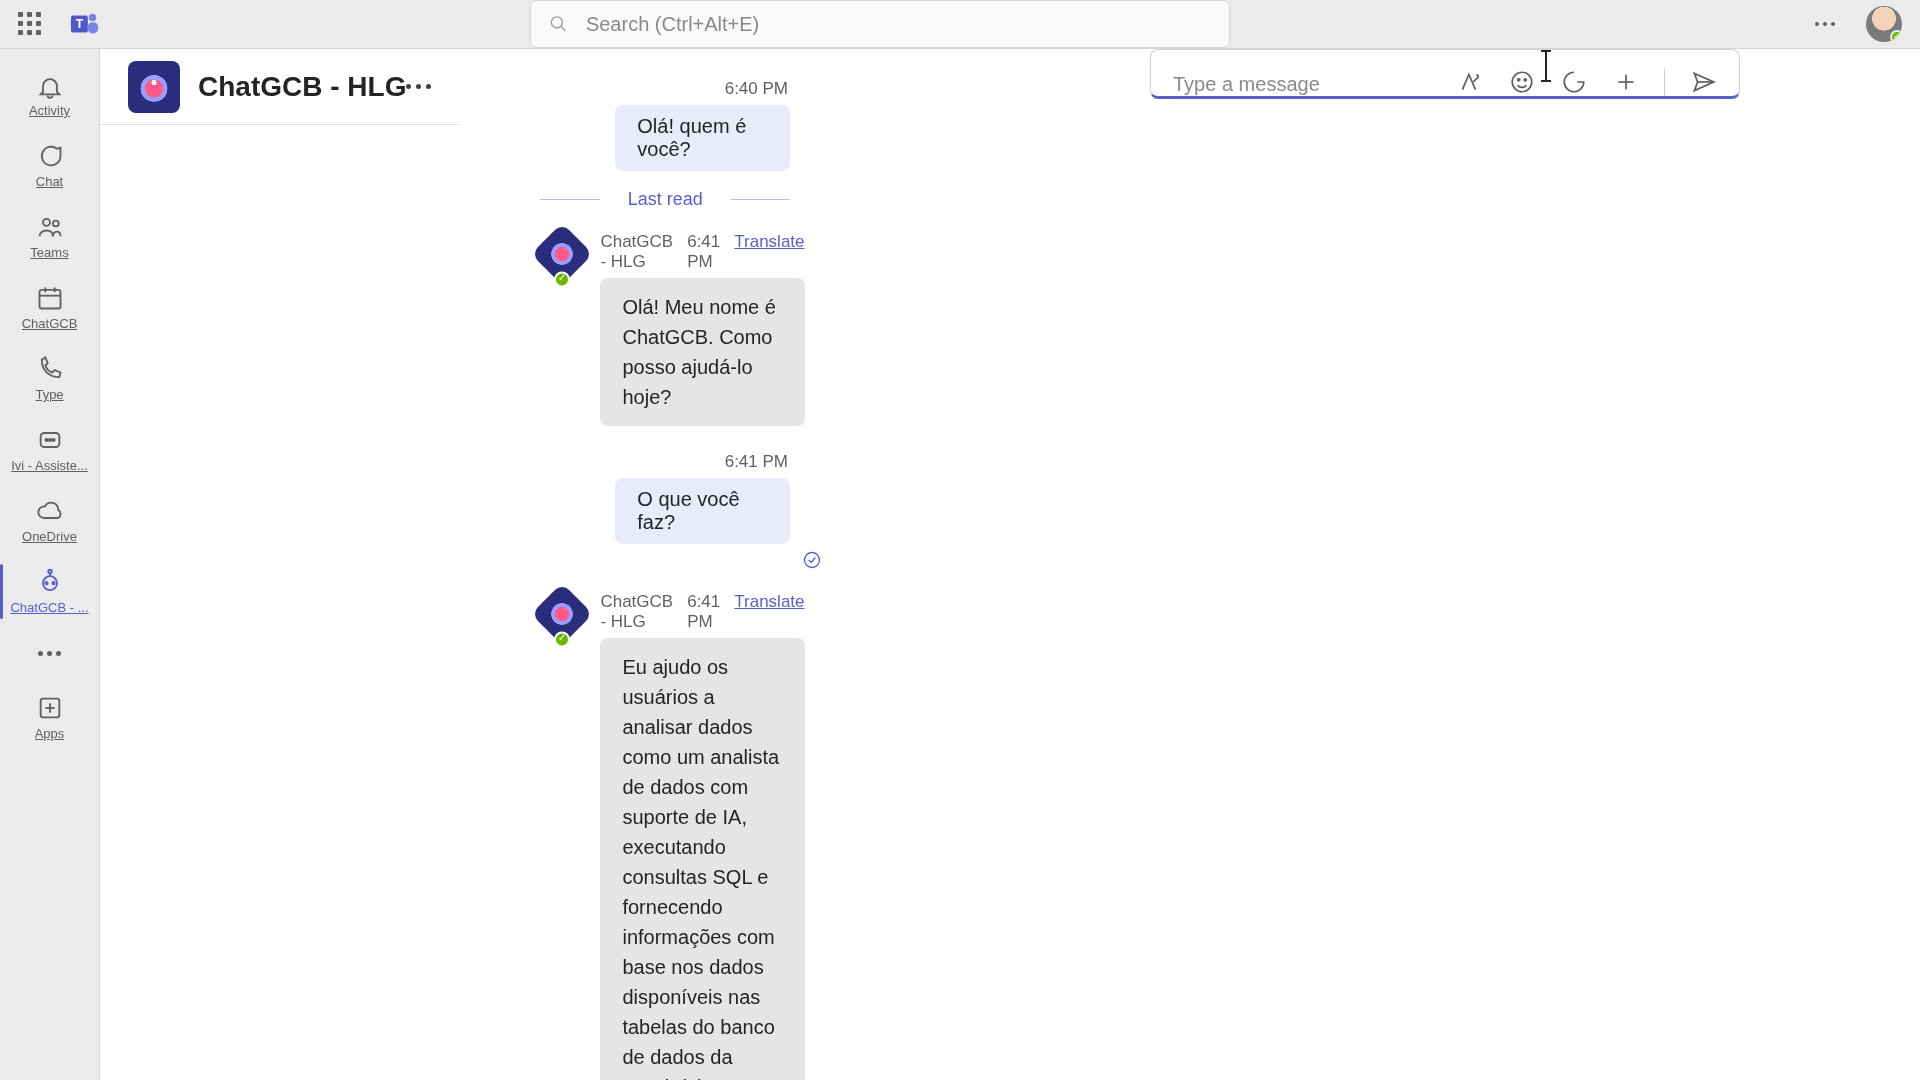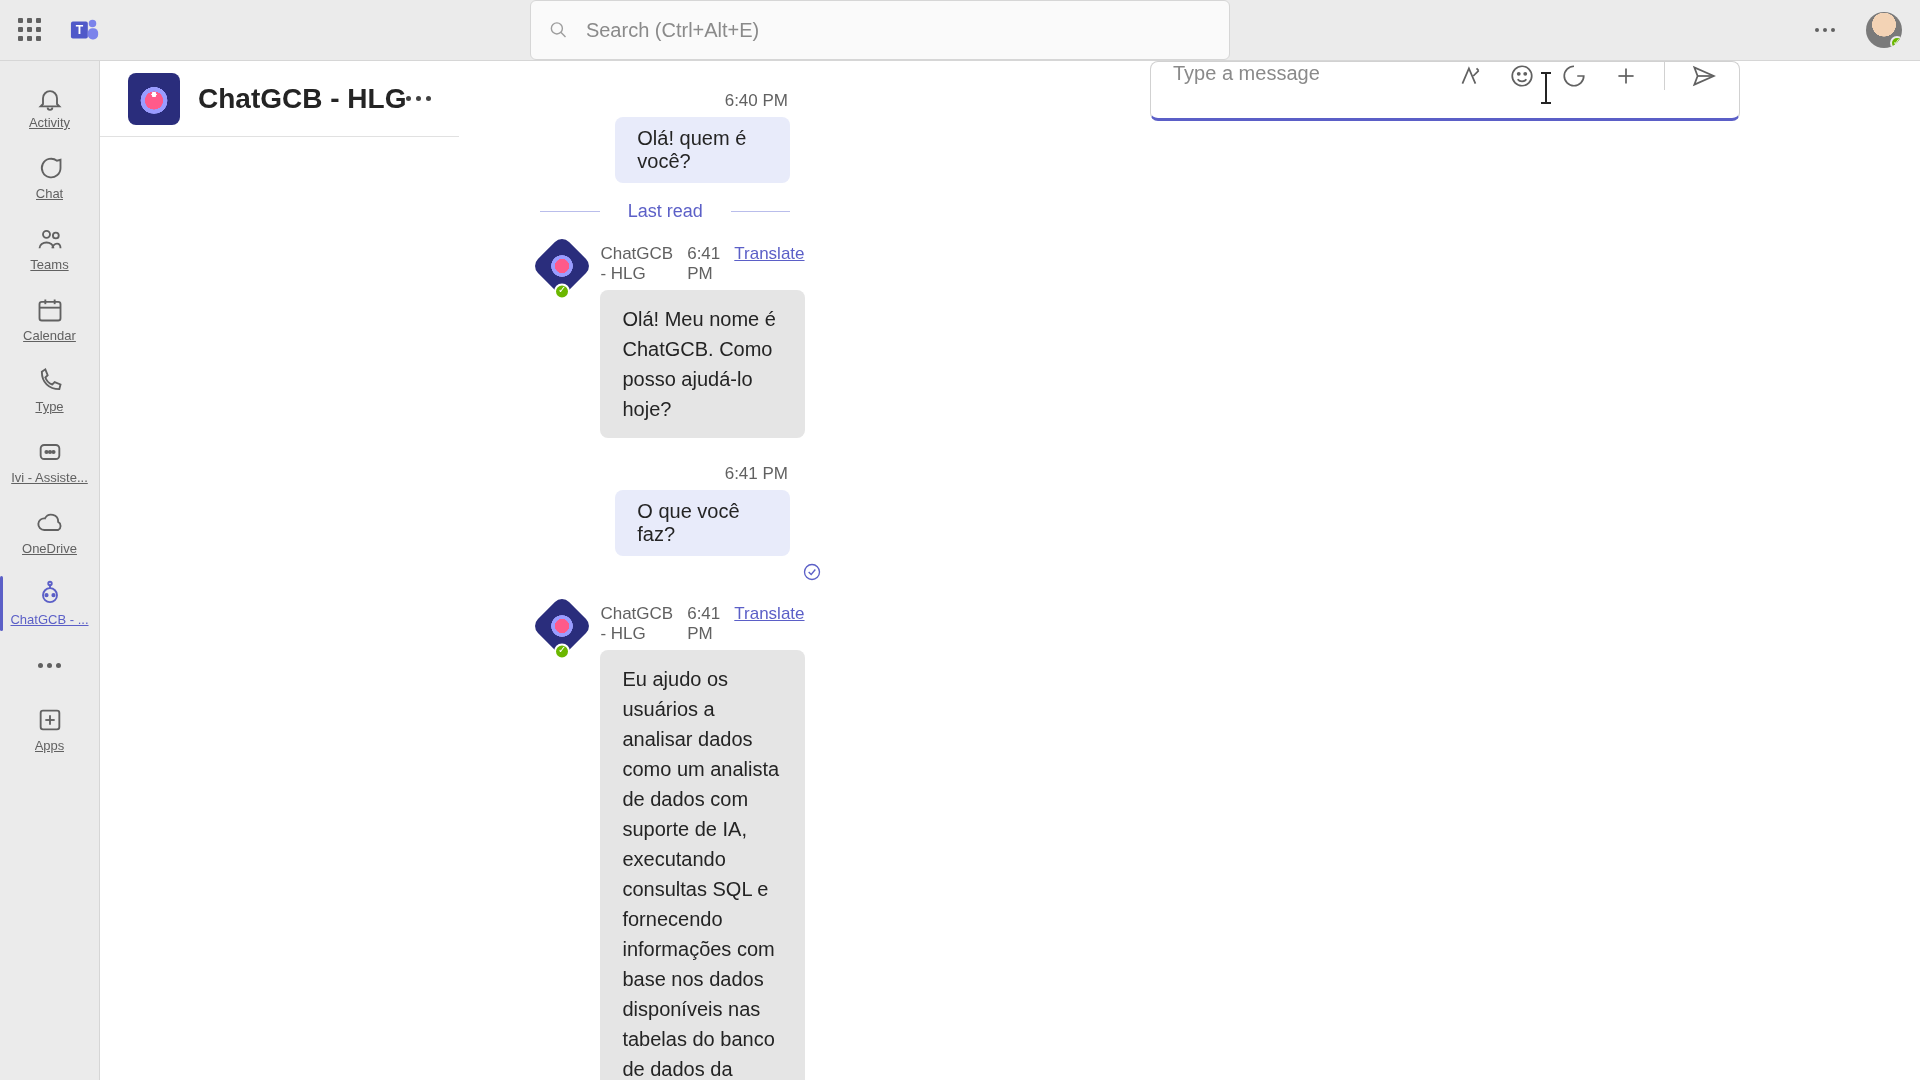--- a/index.html
+++ b/index.html
@@ -22,7 +22,7 @@
 .topbar .spacer-left { flex: 0 0 430px; }
 .topbar .search {
   flex: 0 0 700px;
-  height: 60px;
+  height: 48px;
   background: #fafafa;
   border: 1px solid #d6d6d6;
   border-radius: 6px;

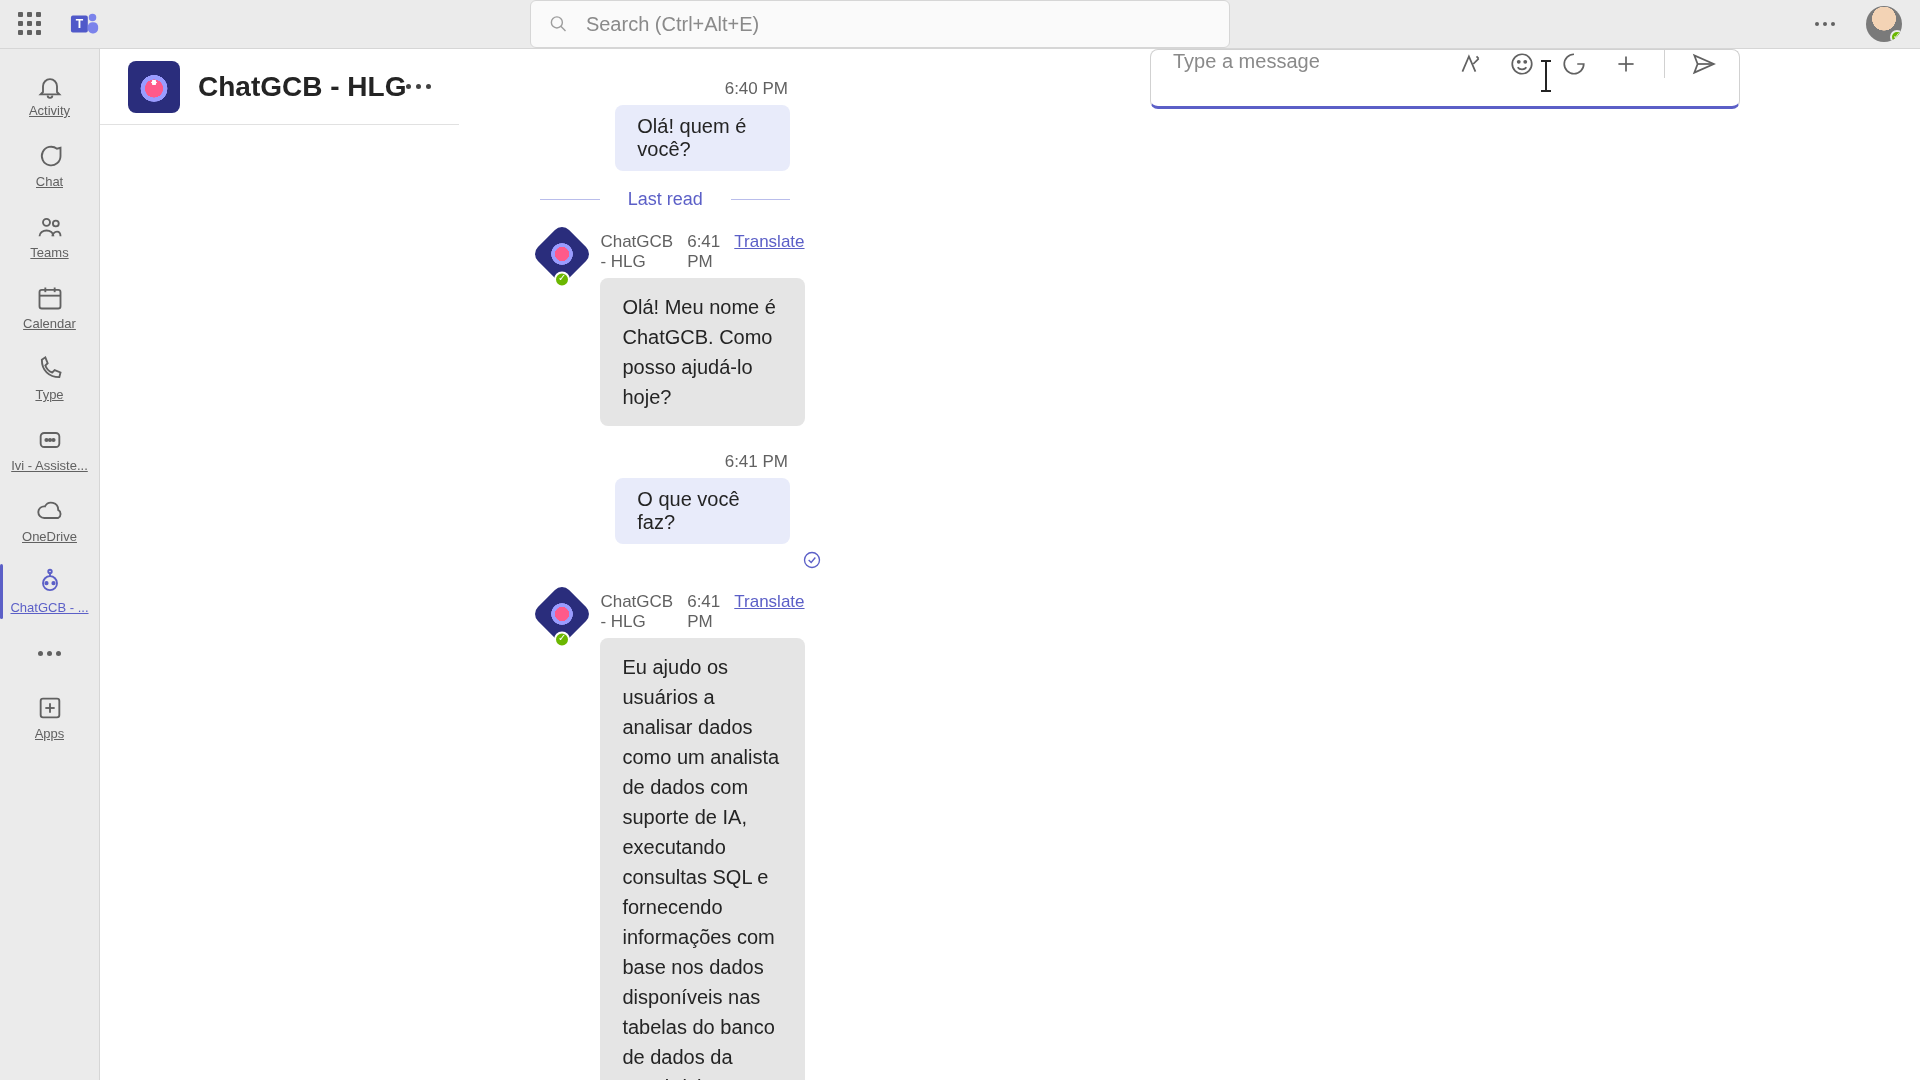--- a/index.html
+++ b/index.html
@@ -108,7 +108,7 @@
 .composer-wrap { padding: 0 180px 40px 180px; }
 .composer {
   border:1px solid #d1d1d1; border-bottom:3px solid #5b5fc7;
-  border-radius:8px; height:60px; display:flex; align-items:flex-start; padding:0 22px;
+  border-radius:8px; height:50px; display:flex; align-items:flex-end; padding:0 22px;
 }
 .composer input { flex:1; border:none; outline:none; font-size:20px; color:#242424;}
 .composer input::placeholder{color:#8a8a8a;}

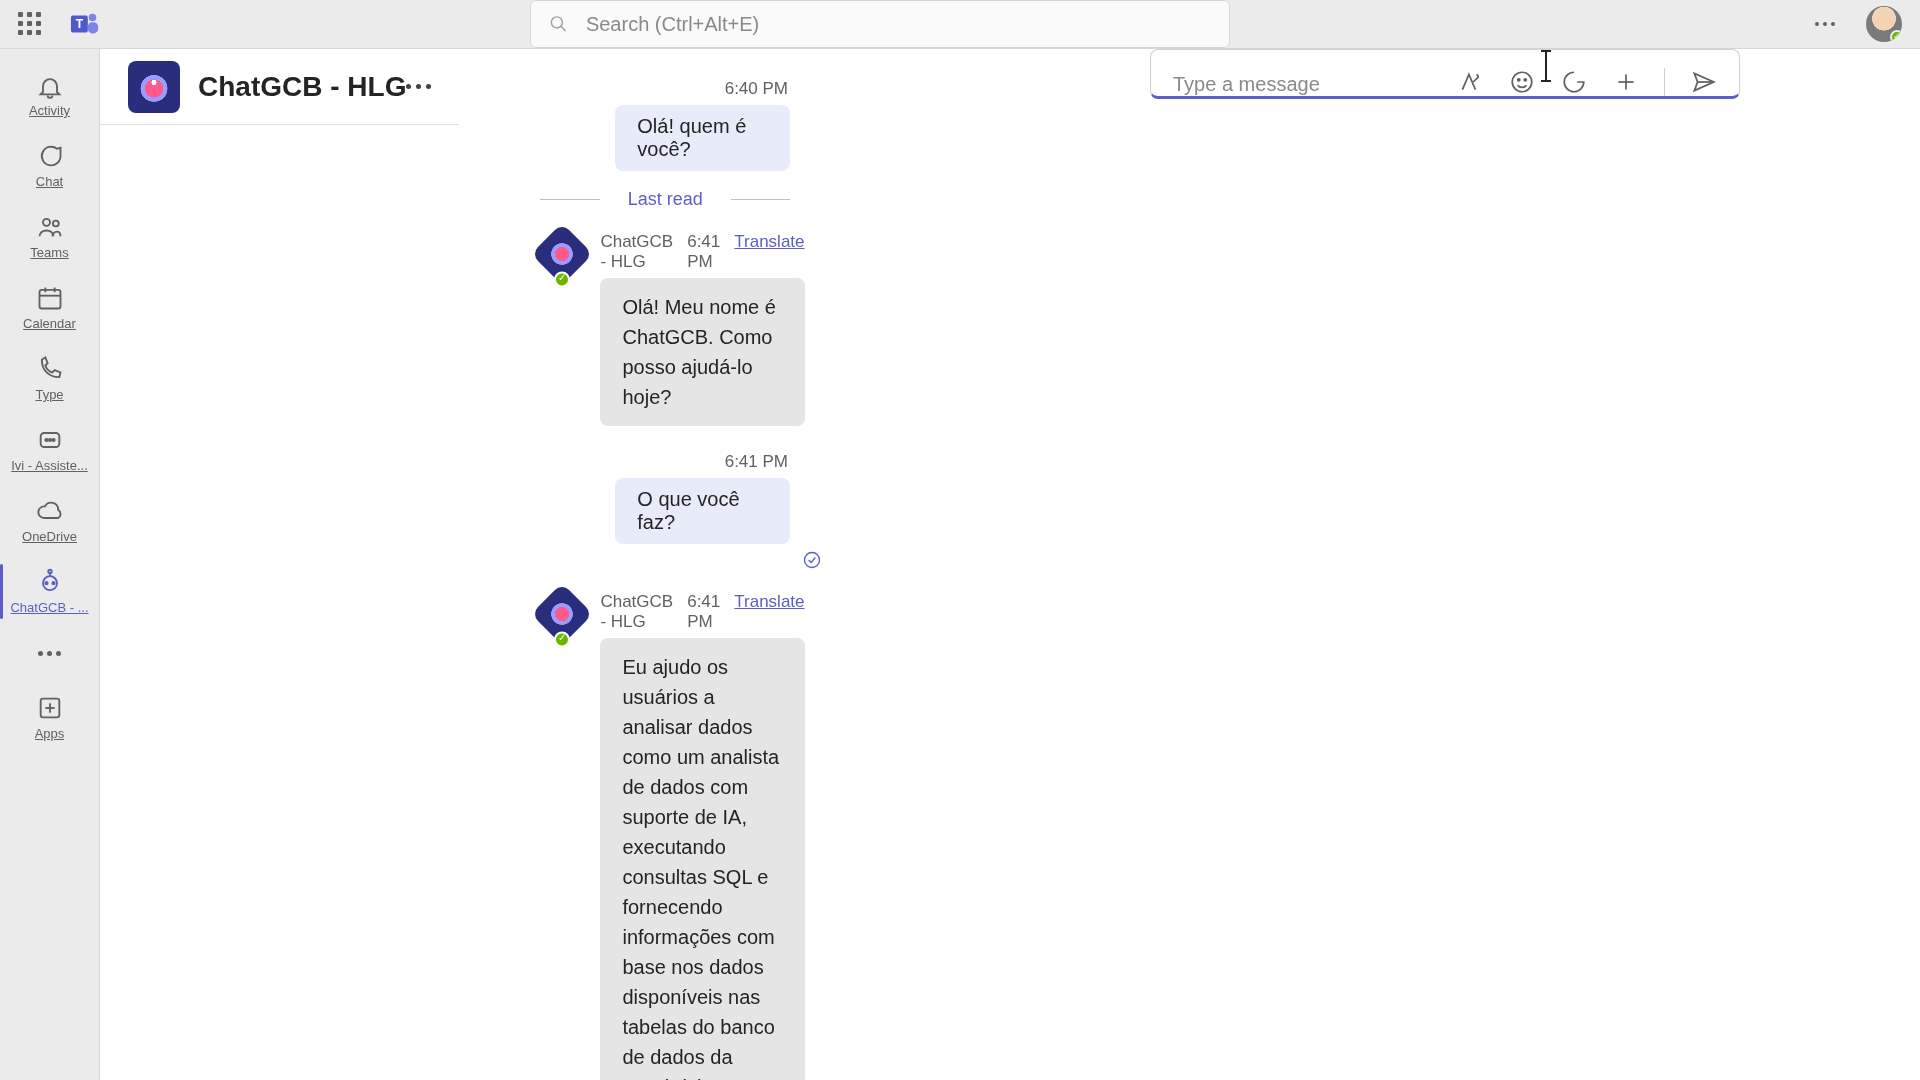--- a/index.html
+++ b/index.html
@@ -207,7 +207,7 @@
               <line x1="16" y1="3" x2="16" y2="7"></line>
             </svg>
           </div>
-        <div class="lbl">Calendar</div>
+        <div class="lbl">ChatGCB</div>
       </div>
       <div class="rail-item">
         <div class="ic">

